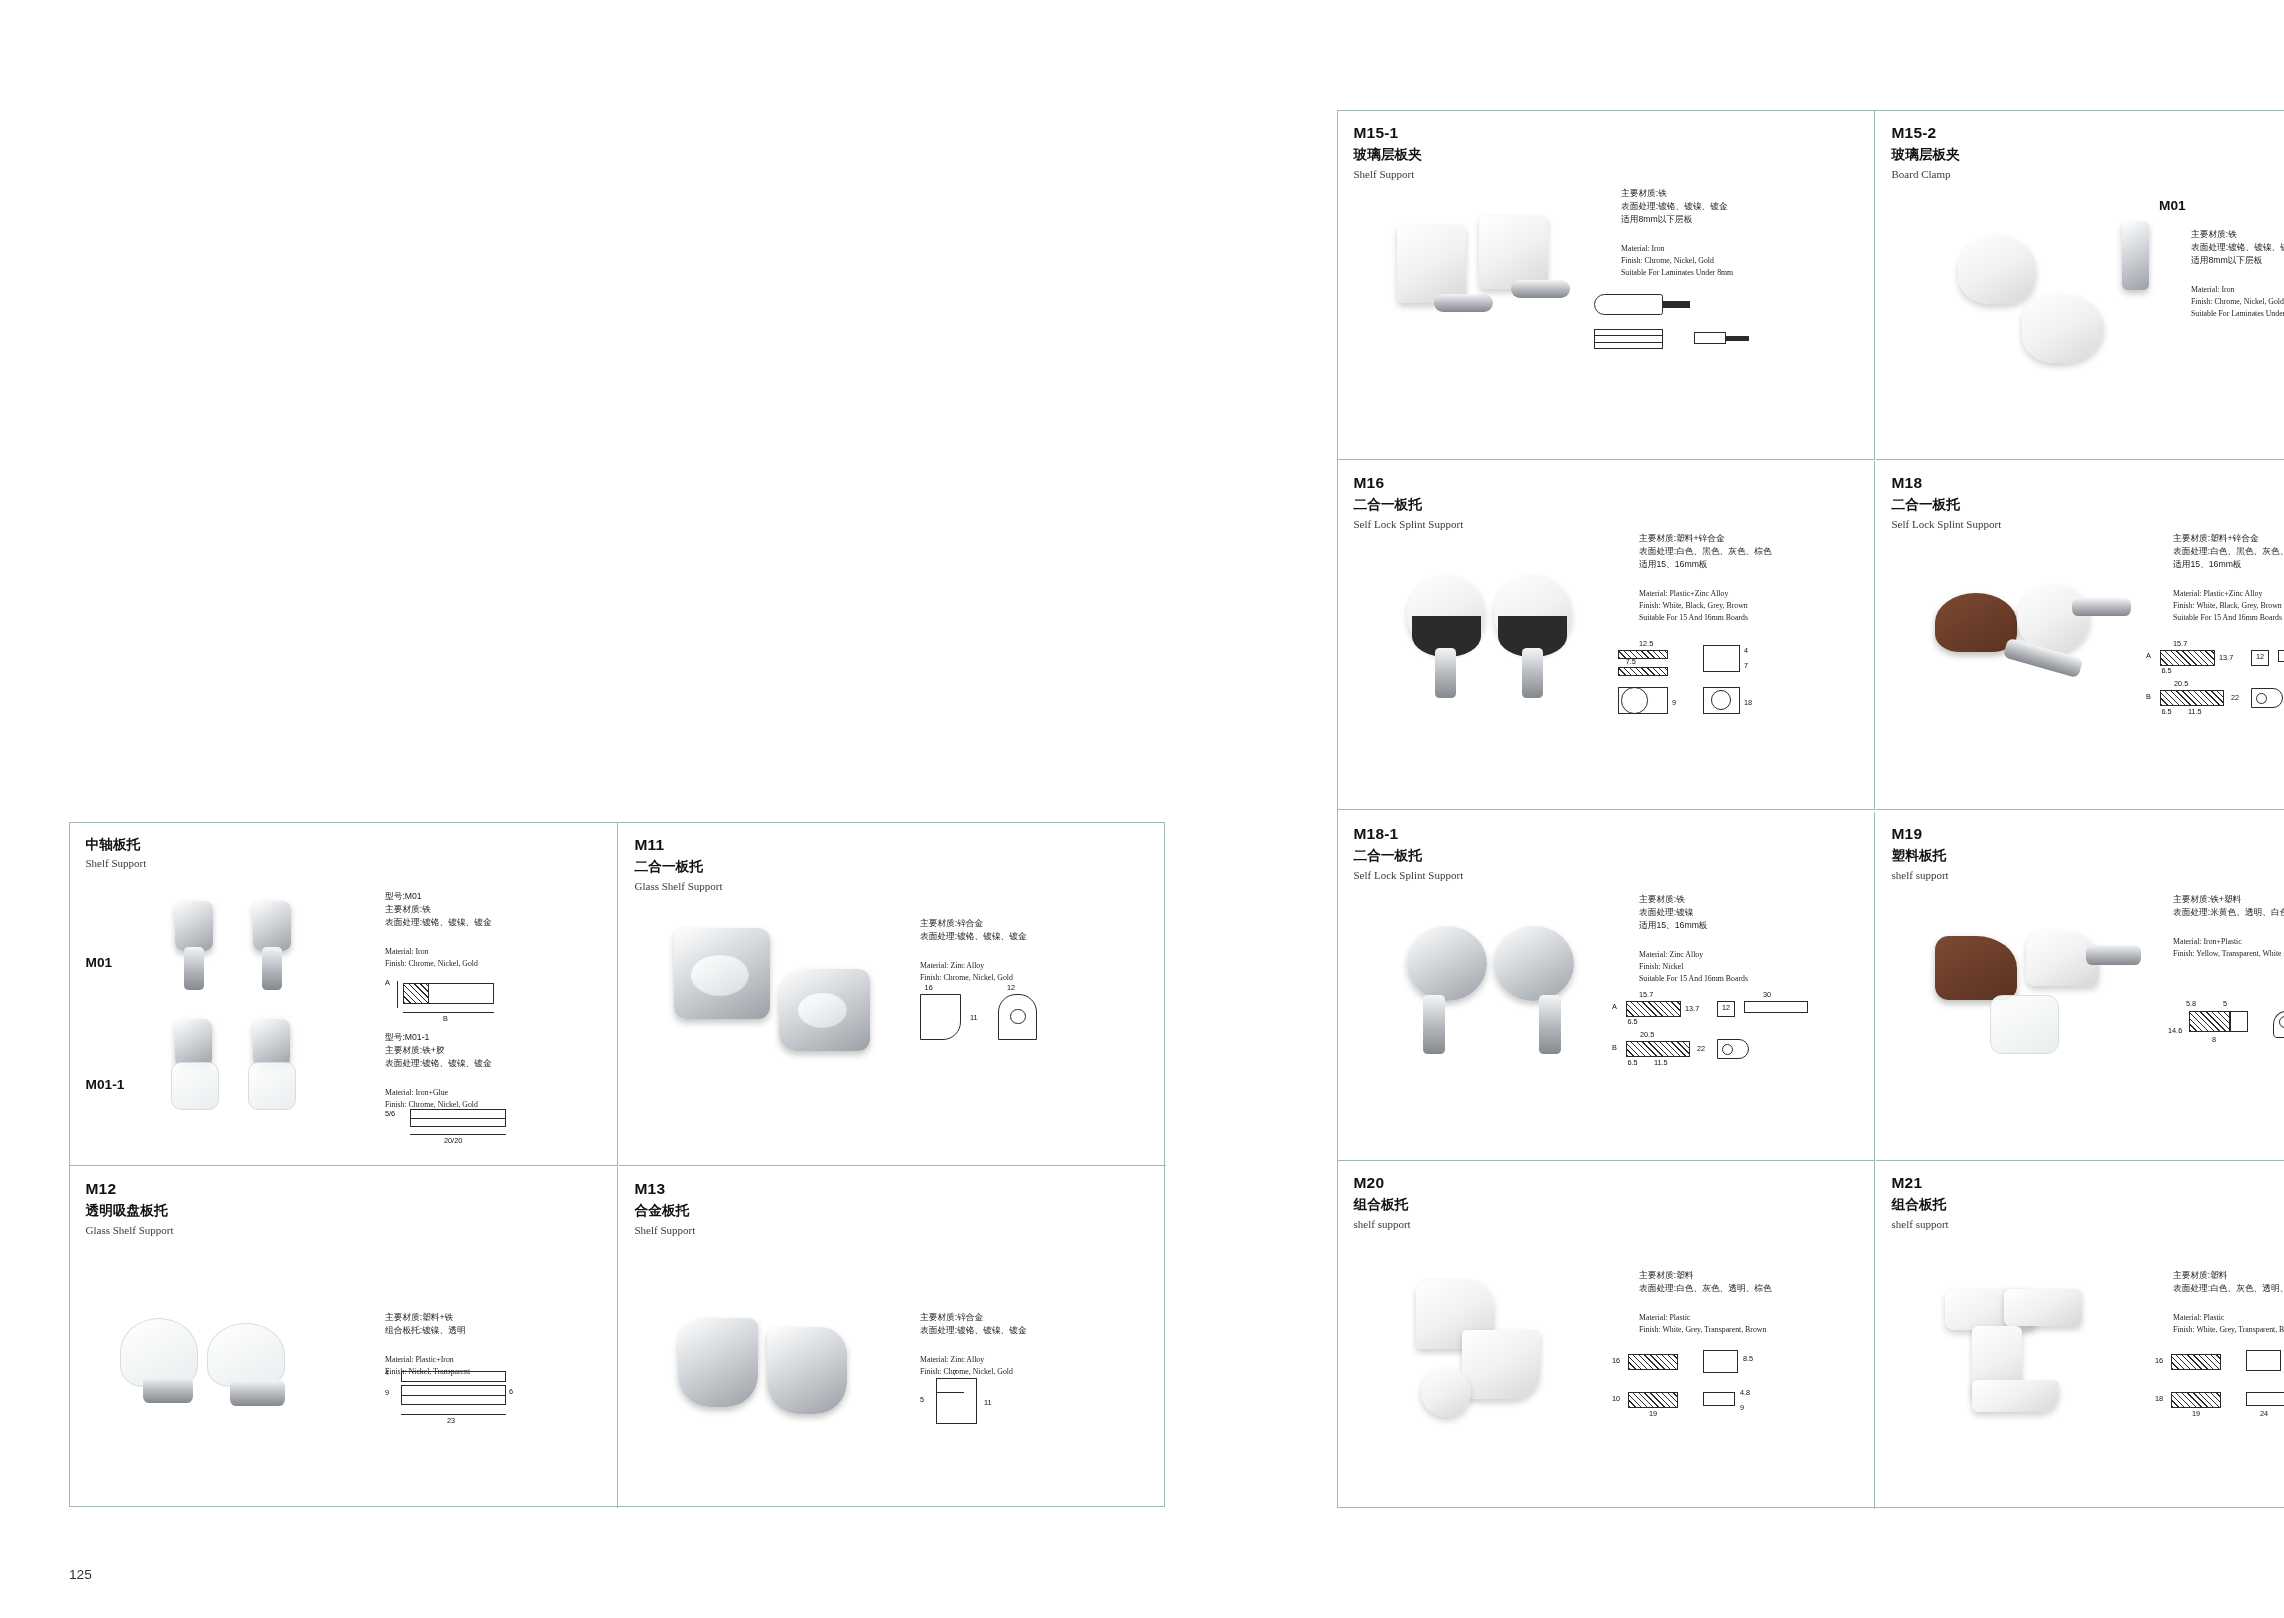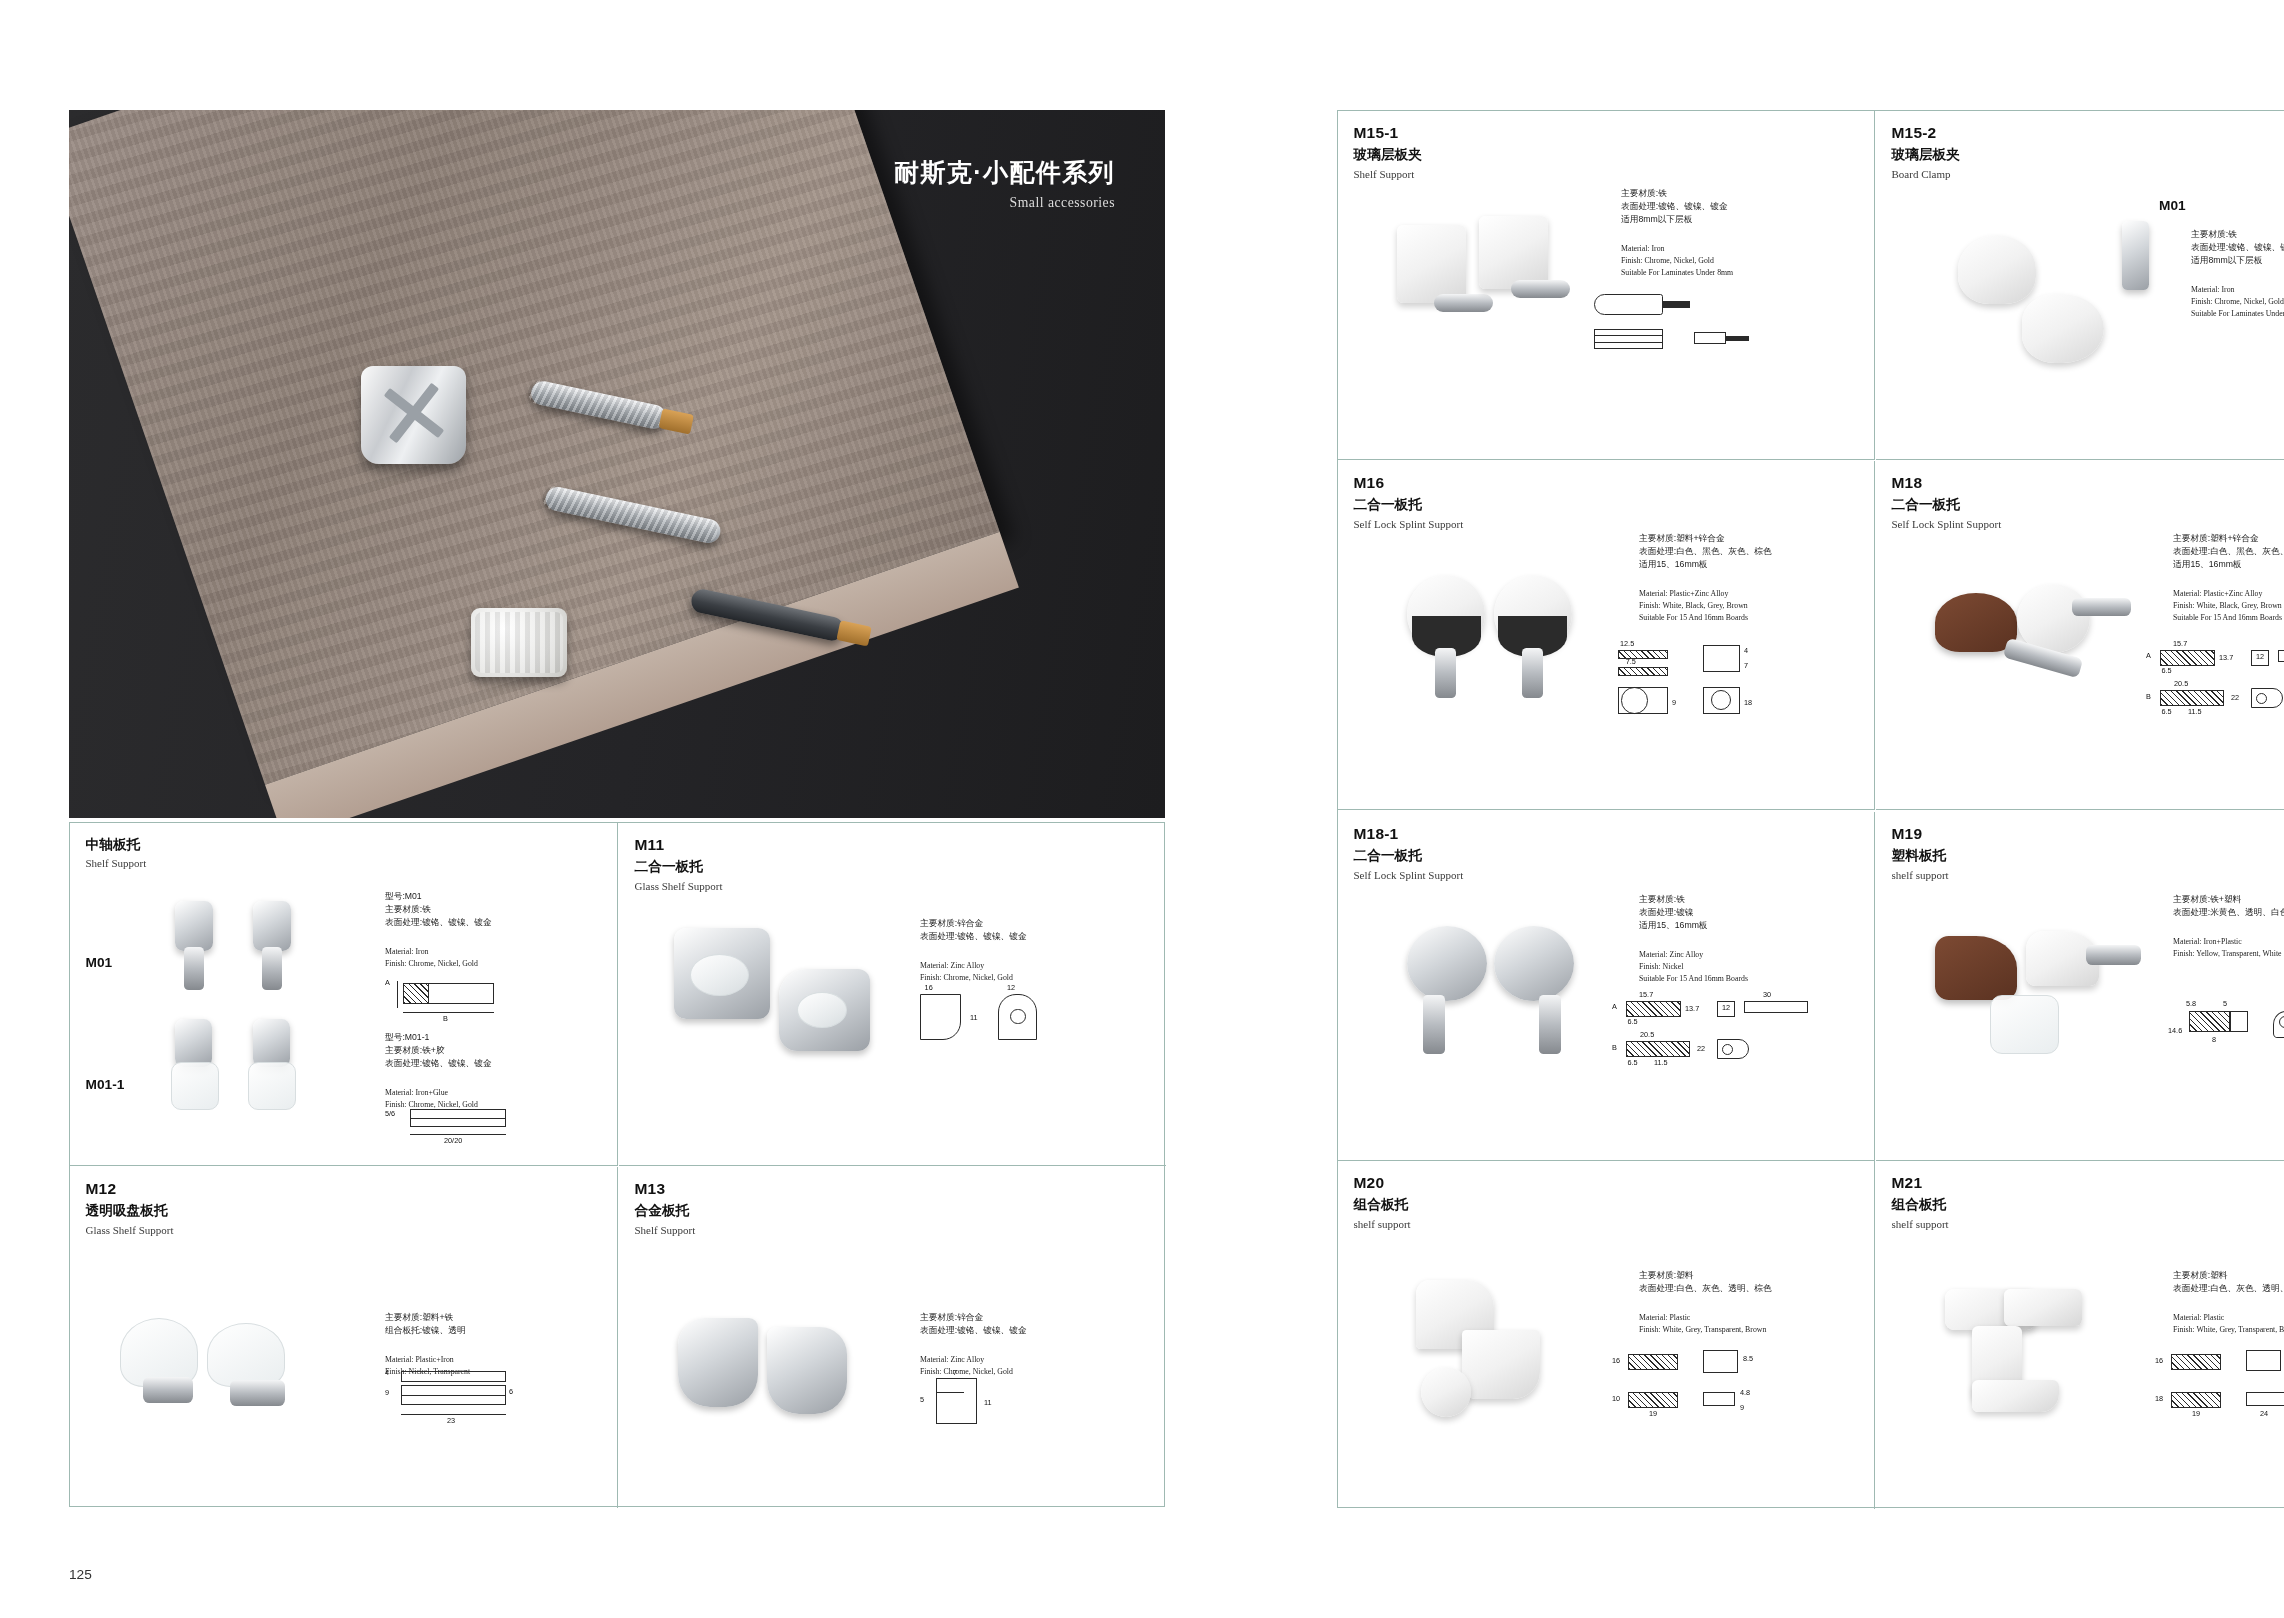--- a/index.html
+++ b/index.html
@@ -133,30 +133,6 @@
 
   <div class="page page-left">
 
-    <div class="hero">
-      <div class="hero-board"></div>
-      <div class="hero-edge"></div>
-
-      <div class="screwhead"></div>
-
-      <div class="bolt" style="left:461px; top:283px; width:137px; transform:rotate(12deg);">
-        <div class="thread"></div>
-        <div class="tip"></div>
-      </div>
-      <div class="bolt" style="left:475px; top:393px; width:178px; transform:rotate(12deg);">
-        <div class="thread"></div>
-      </div>
-      <div class="bolt dark" style="left:621px; top:493px; width:155px; transform:rotate(12deg);">
-        <div class="tip"></div>
-      </div>
-
-      <div class="dowel" style="left:402px; top:498px;"></div>
-
-      <div class="hero-title">
-        <div class="cn">耐斯克·小配件系列</div>
-        <div class="en">Small accessories</div>
-      </div>
-    </div>
 
     <div class="grid" style="left:69px; top:822px; width:1096px; height:685px;">
 

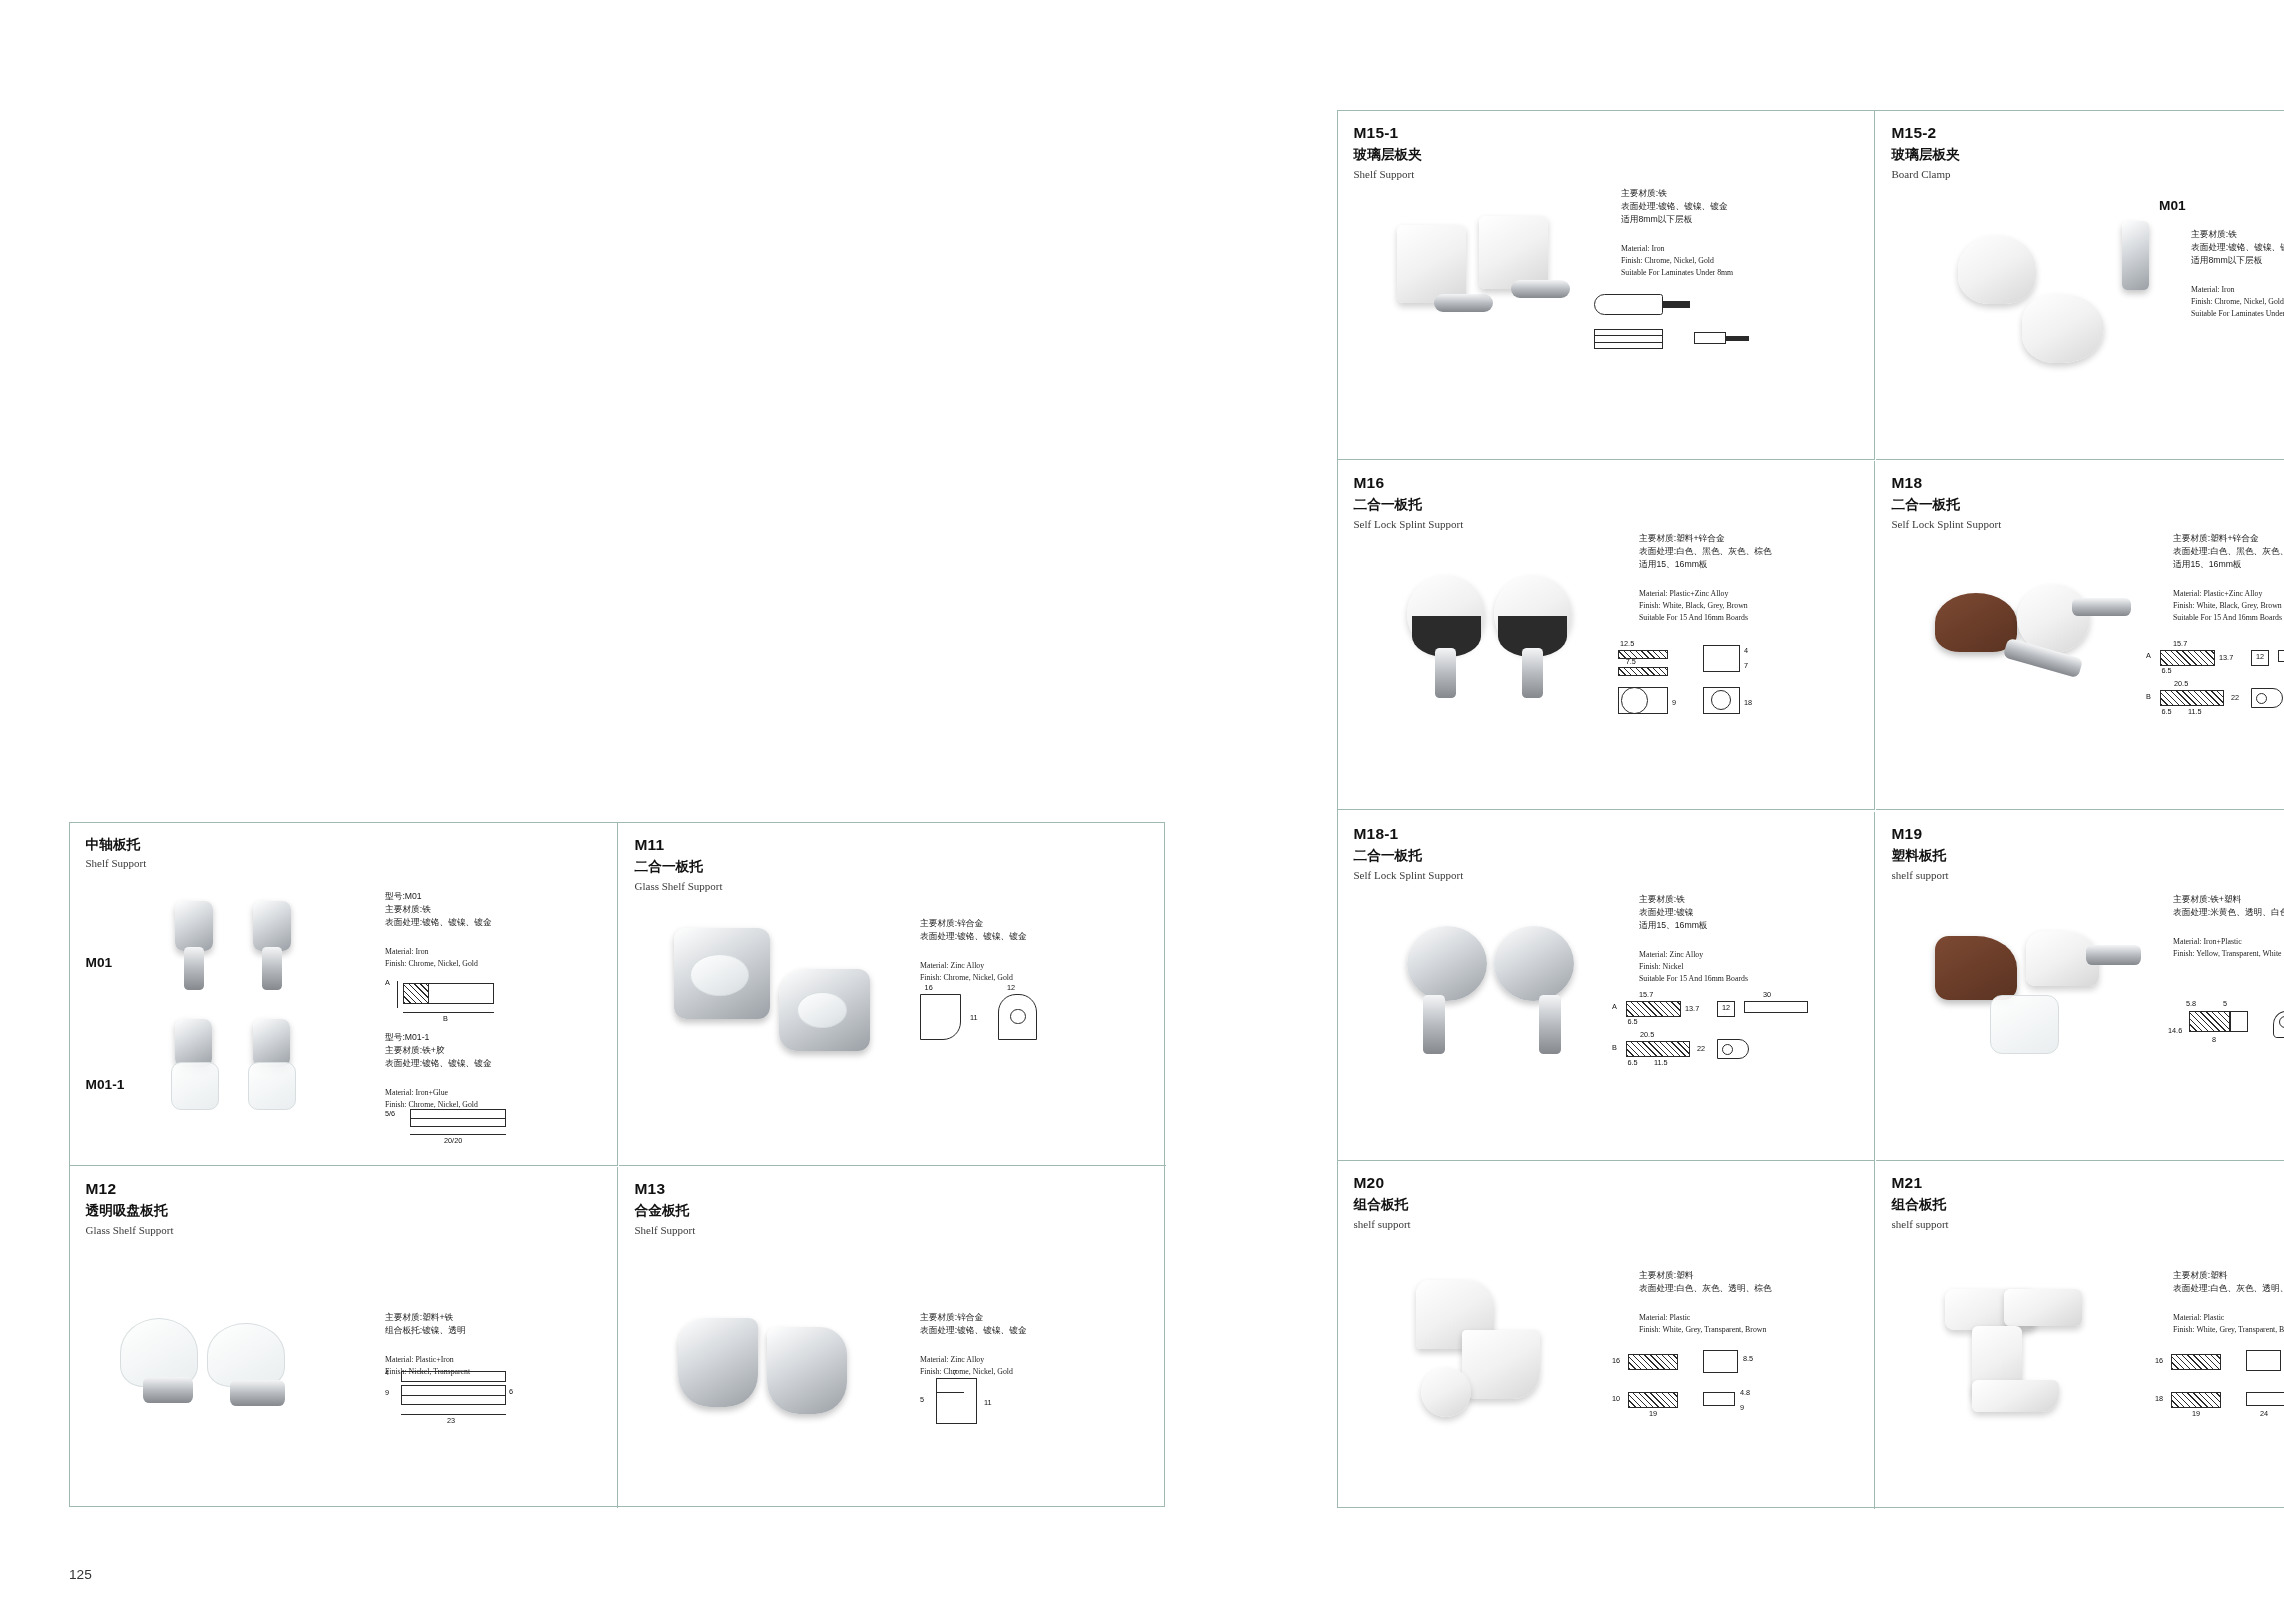--- a/index.html
+++ b/index.html
@@ -376,7 +376,7 @@
           </div>
 
           <div class="tech" style="left:274px; top:178px; width:219px; height:91px;">
-            <div class="tlabel" style="left:8px; top:0;">12.5</div>
+            <div class="tlabel" style="left:27px; top:0;">12.5</div>
             <div class="tlabel" style="left:13.7px; top:18px;">7.5</div>
             <div class="tbox thatch" style="left:6.4px; top:11px; width:50px; height:9px;"></div>
             <div class="tbox thatch" style="left:6.4px; top:28px; width:50px; height:9px;"></div>

